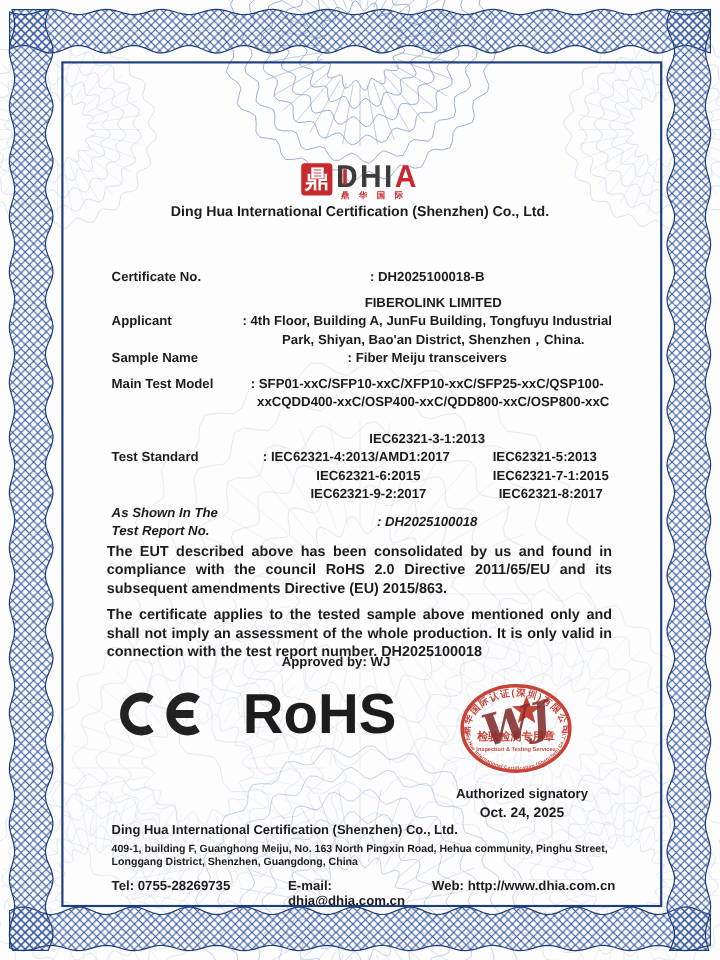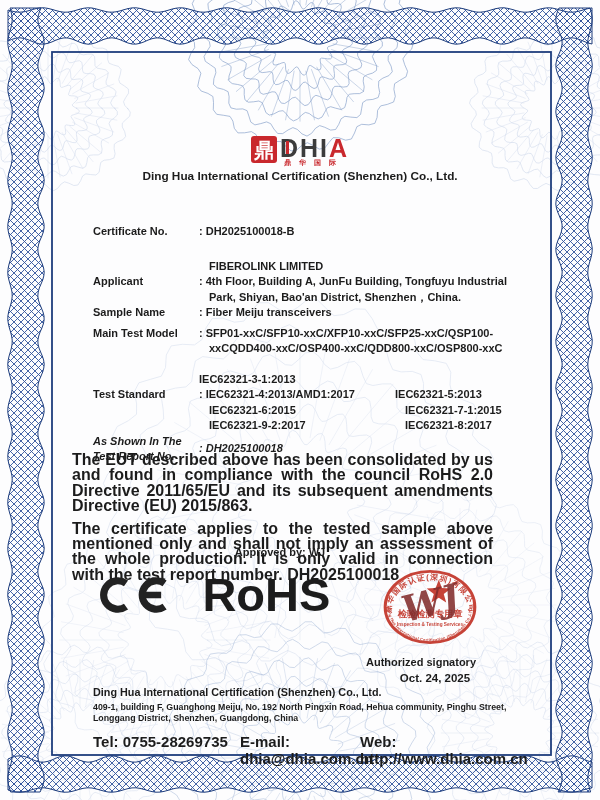--- a/index.html
+++ b/index.html
@@ -31,7 +31,7 @@
   .fields{position:absolute;left:93px;top:224px;width:420px;font-size:11px;line-height:15.5px;}
   .frow{display:flex;}
   .flabel{width:106px;flex:none;}
-  .fval{flex:1;}
+  .fval{flex:1;text-align:center;}
   .pad{padding-left:10px;display:block;}
   .mt3{margin-top:19px;} .mt5{margin-top:5px;} .mt15{margin-top:15px;}
   .ts-grid .fval .tsr{display:flex;}

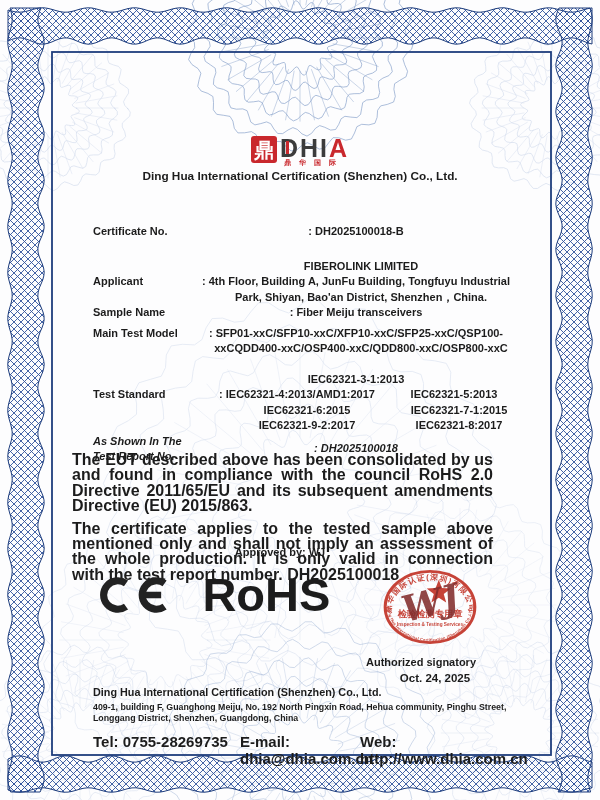--- a/index.html
+++ b/index.html
@@ -33,7 +33,7 @@
   .flabel{width:106px;flex:none;}
   .fval{flex:1;text-align:center;}
   .pad{padding-left:10px;display:block;}
-  .mt3{margin-top:19px;} .mt5{margin-top:5px;} .mt15{margin-top:15px;}
+  .mt3{margin-top:6px;} .mt5{margin-top:5px;} .mt15{margin-top:15px;}
   .ts-grid .fval .tsr{display:flex;}
   .c1{width:196px;flex:none;} .c2{flex:1;}
   .report-row{align-items:center;font-style:italic;}

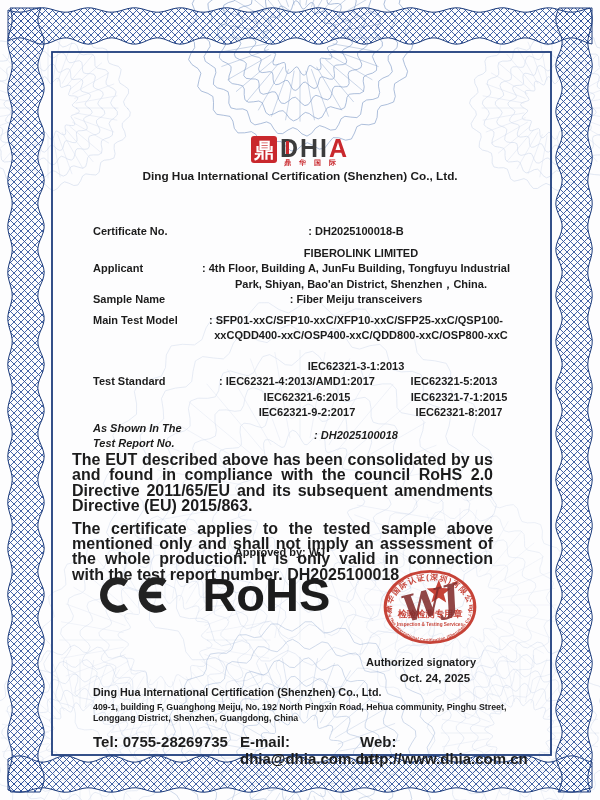--- a/index.html
+++ b/index.html
@@ -39,7 +39,7 @@
   .report-row{align-items:center;font-style:italic;}
 
   
-  .paras{position:absolute;left:72px;top:452px;width:421px;font-size:16px;line-height:15.4px;text-align:justify;}
+  .paras{position:absolute;left:89px;top:452px;width:421px;font-size:12px;line-height:15.4px;text-align:justify;}
   .paras p{margin:0;}
   .paras p + p{margin-top:7px;}
   .approved{position:absolute;left:90px;top:546px;width:420px;text-align:center;padding-right:40px;box-sizing:border-box;font-size:11px;}

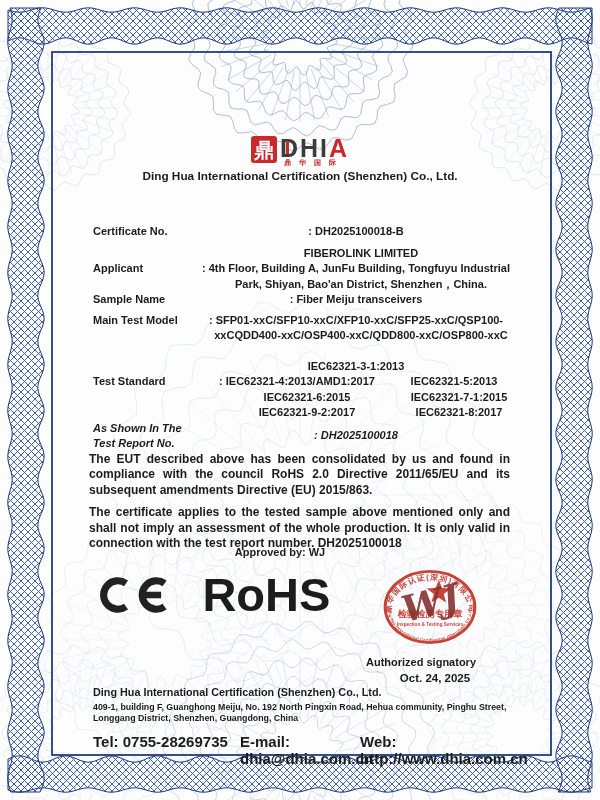--- a/index.html
+++ b/index.html
@@ -57,7 +57,7 @@
   .st-mid2{font-size:4.8px;fill:currentColor;font-weight:bold;}
   .st-wj{font-family:"DejaVu Serif",serif;font-style:italic;font-weight:bold;font-size:37px;
          fill:var(--stamp_monogram_red);opacity:.88;}
-  .auth{position:absolute;left:366px;top:656px;width:138px;font-size:11px;}
+  .auth{position:absolute;left:366px;top:656px;width:138px;text-align:center;font-size:11px;}
   .date{position:absolute;left:366px;top:672px;width:138px;text-align:center;font-size:11.5px;}
 
   

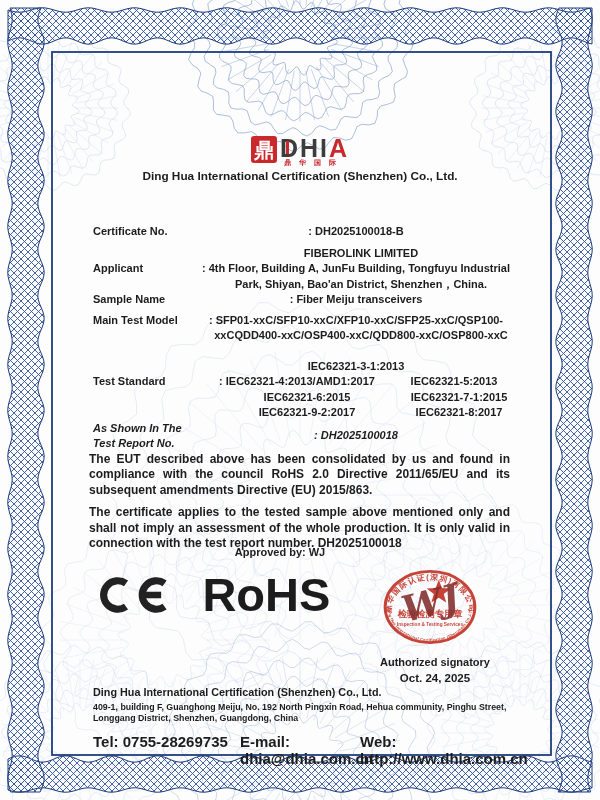--- a/index.html
+++ b/index.html
@@ -594,7 +594,7 @@
     <div class="footer">
       <div class="f-company">Ding Hua International Certification (Shenzhen) Co., Ltd.</div>
       <div class="f-addr">
-        <span style="display:block">409-1, building F, Guanghong Meiju, No. 192 North Pingxin Road, Hehua community, Pinghu Street,</span>
+        <span style="display:block">409-1, building F, Guanghong Meiju, No. 163 North Pingxin Road, Hehua community, Pinghu Street,</span>
         <span style="display:block">Longgang District, Shenzhen, Guangdong, China</span>
       </div>
       <div class="f-contact">

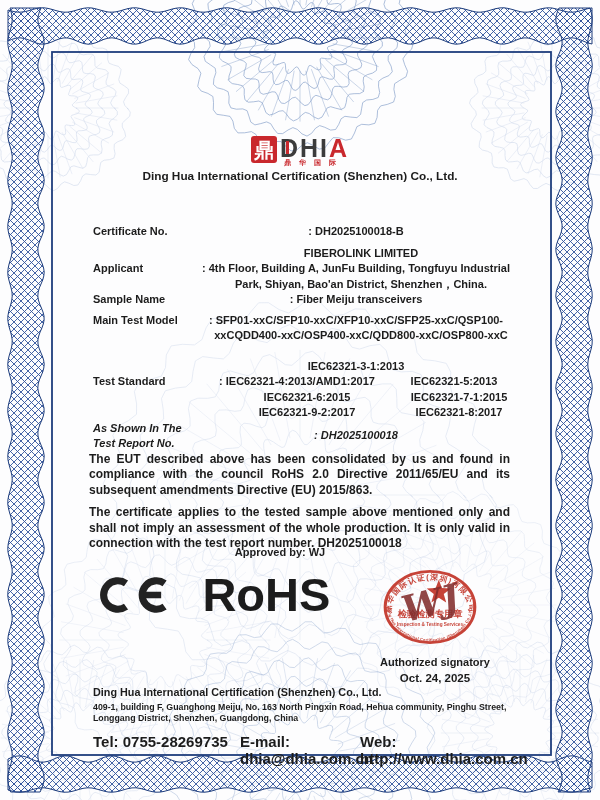--- a/index.html
+++ b/index.html
@@ -64,7 +64,7 @@
   .footer{position:absolute;left:93px;top:686px;width:422px;}
   .f-company{font-size:10.8px;margin-bottom:4px;}
   .f-addr{font-size:8.8px;line-height:10.8px;}
-  .f-contact{display:flex;margin-top:9px;font-size:15px;}
+  .f-contact{display:flex;margin-top:9px;font-size:11px;}
   .f-tel{width:147px;flex:none;} .f-email{width:120px;flex:none;} .f-web{flex:1;}
 </style>
 </head>

